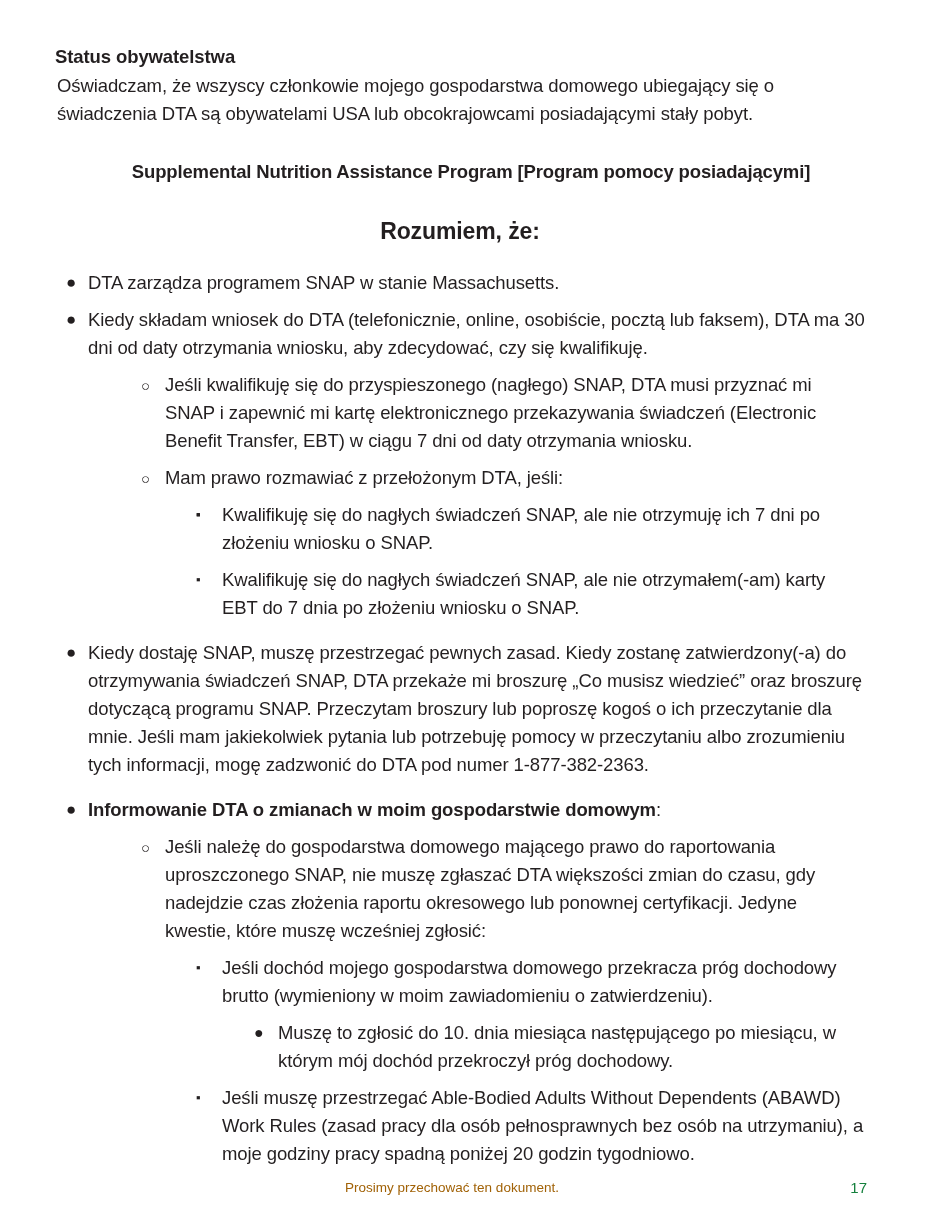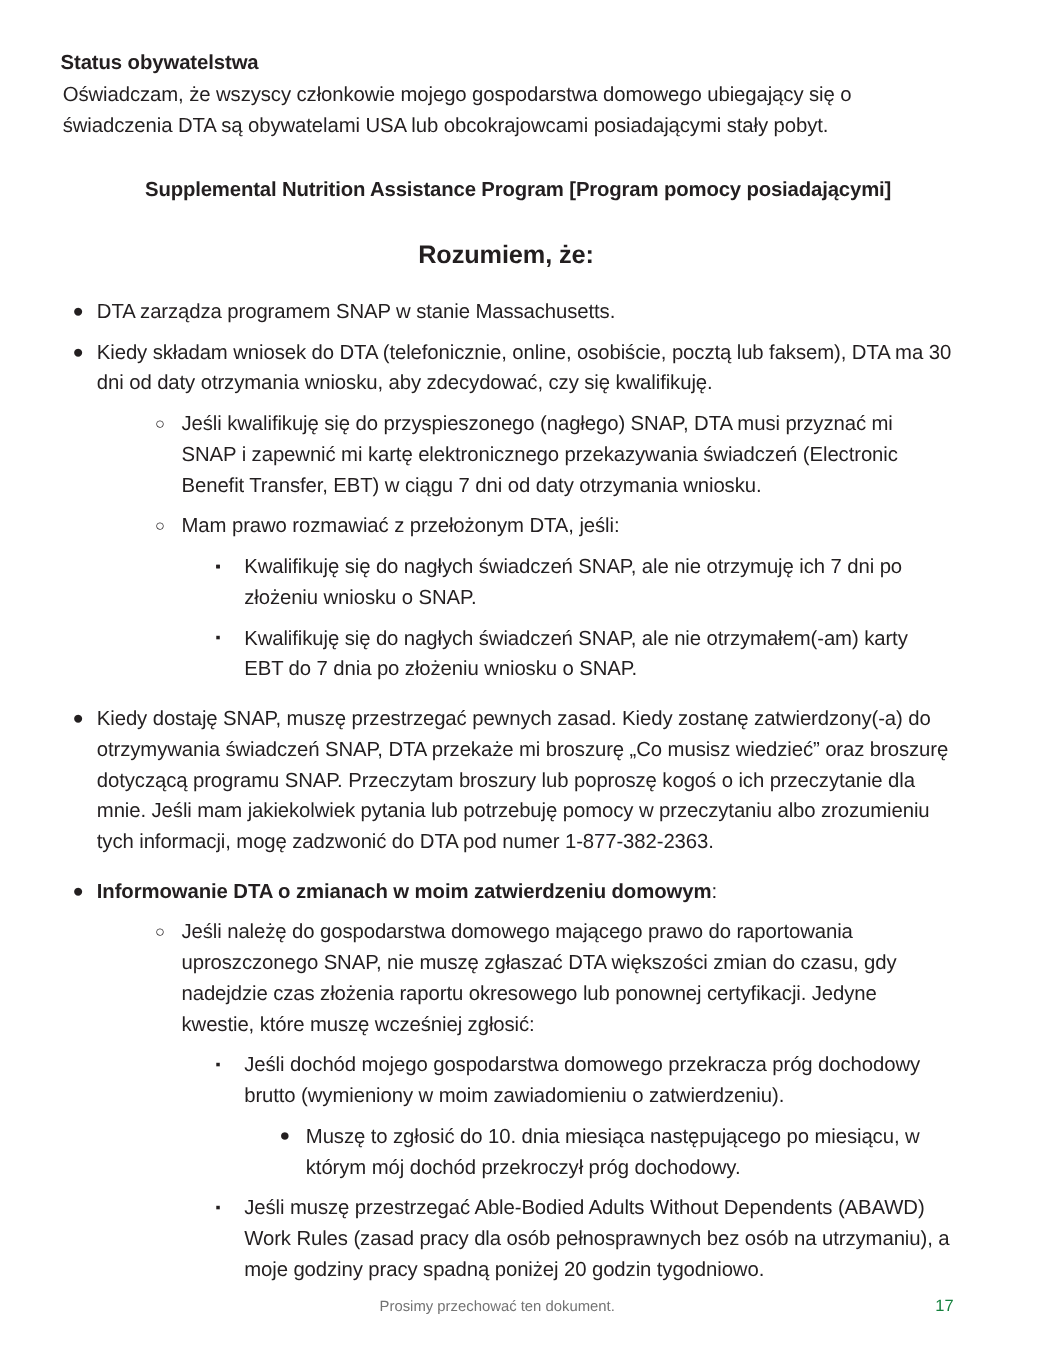--- a/index.html
+++ b/index.html
@@ -212,7 +212,7 @@
 
     <div class="li lvl1">
       <span class="mk">●</span>
-      <span class="tx"><span class="bold">Informowanie DTA o zmianach w moim zatwierdzeniu domowym</span><span>:</span></span>
+      <span class="tx"><span class="bold">Informowanie DTA o zmianach w moim gospodarstwie domowym</span><span>:</span></span>
     </div>
 
     <div class="li lvl2">

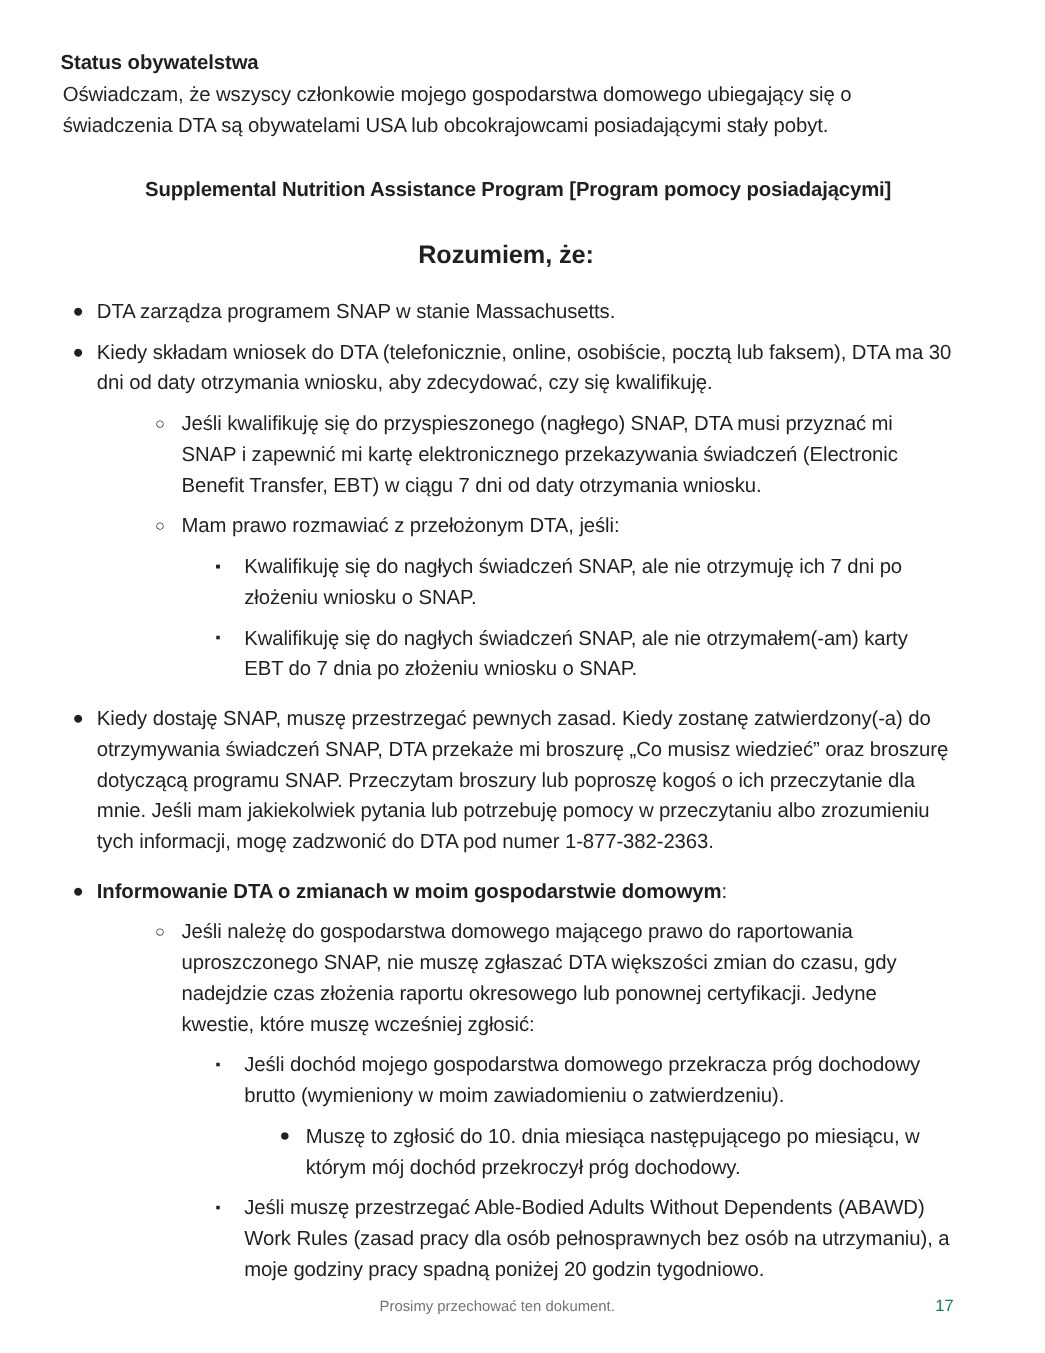--- a/index.html
+++ b/index.html
@@ -134,7 +134,7 @@
     text-align: center;
     font-size: 13.5px;
     line-height: 20px;
-    color: #737373;
+    color: #a16207;
     padding-right: 18px;
   }
   .footer-page {

